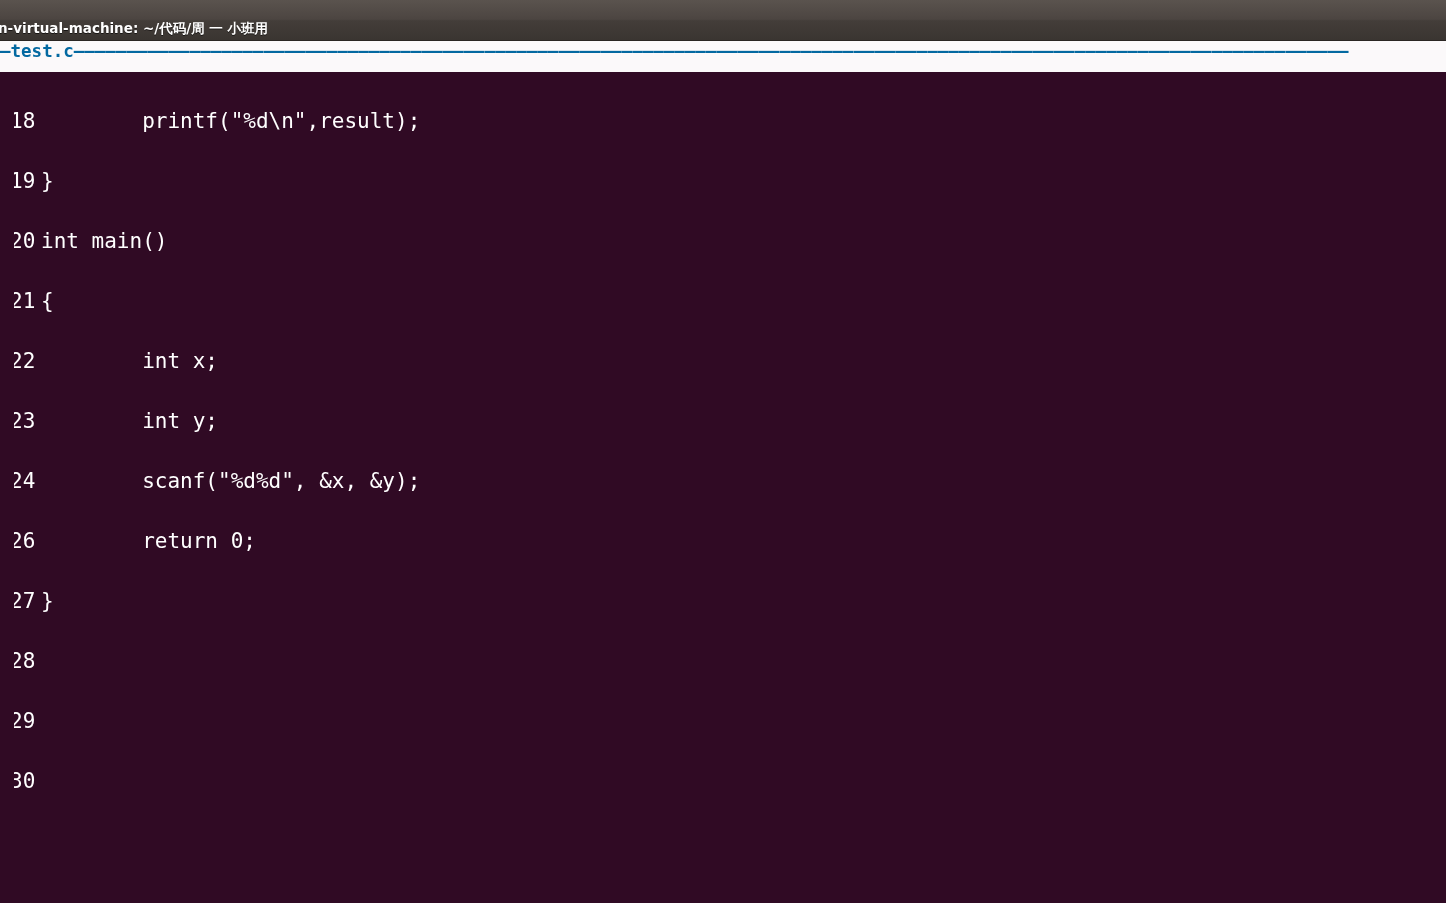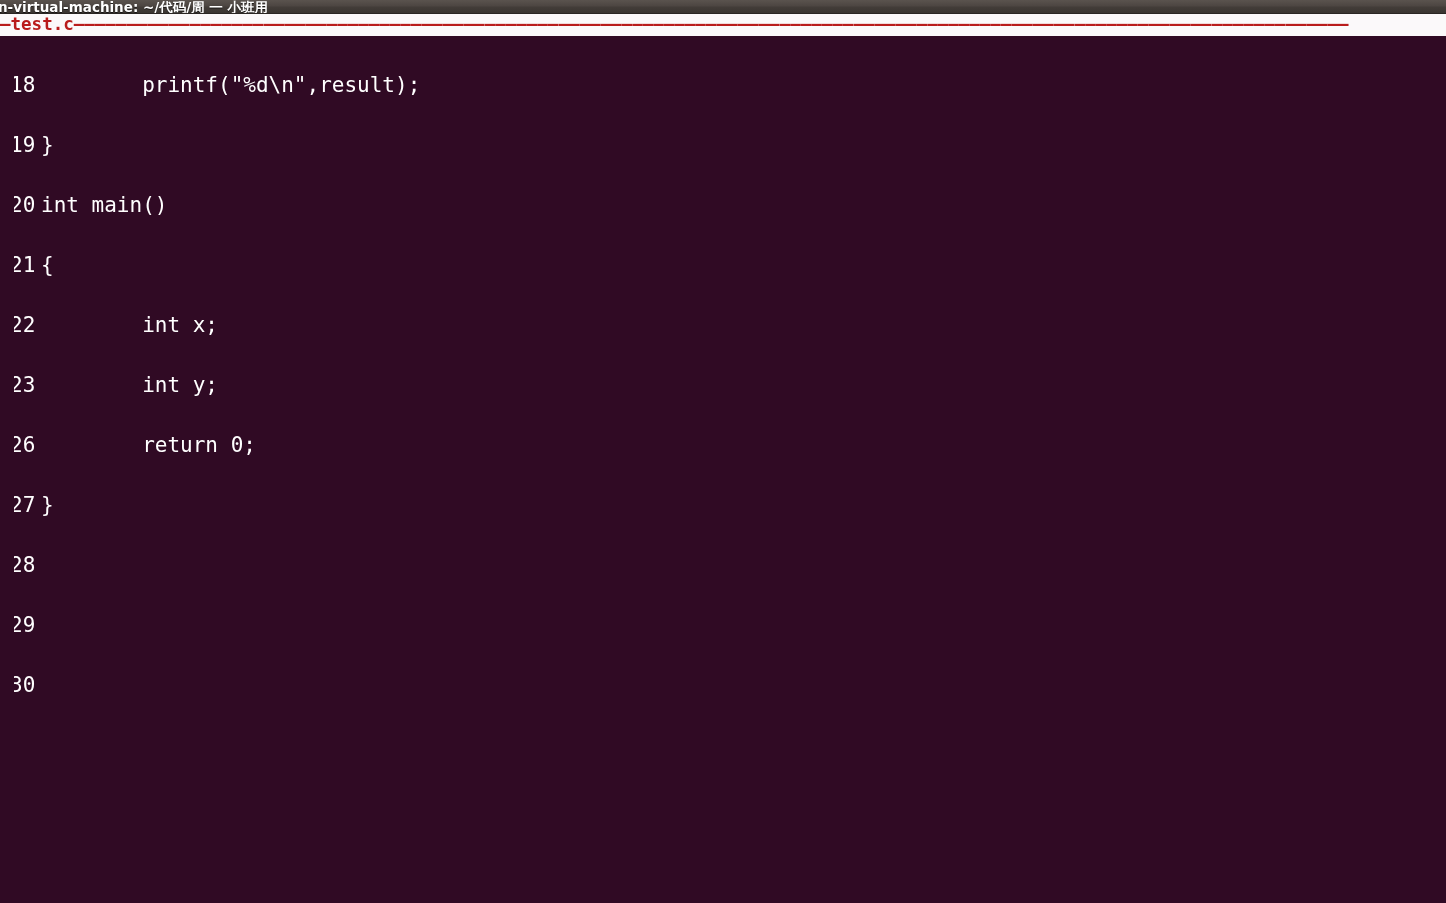--- a/index.html
+++ b/index.html
@@ -13,12 +13,12 @@
 
   
   #titlebar {
-    height: 14px;
+    height: 41px;
     width: 100%;
     background: linear-gradient(to bottom, #5a534e 0%, #4c4541 48%, #433d39 52%, #3a3531 100%);
     border-bottom: 1px solid #2a2623;
     display: flex;
-    align-items: center;
+    align-items: flex-end;
     overflow: hidden;
     position: relative;
   }

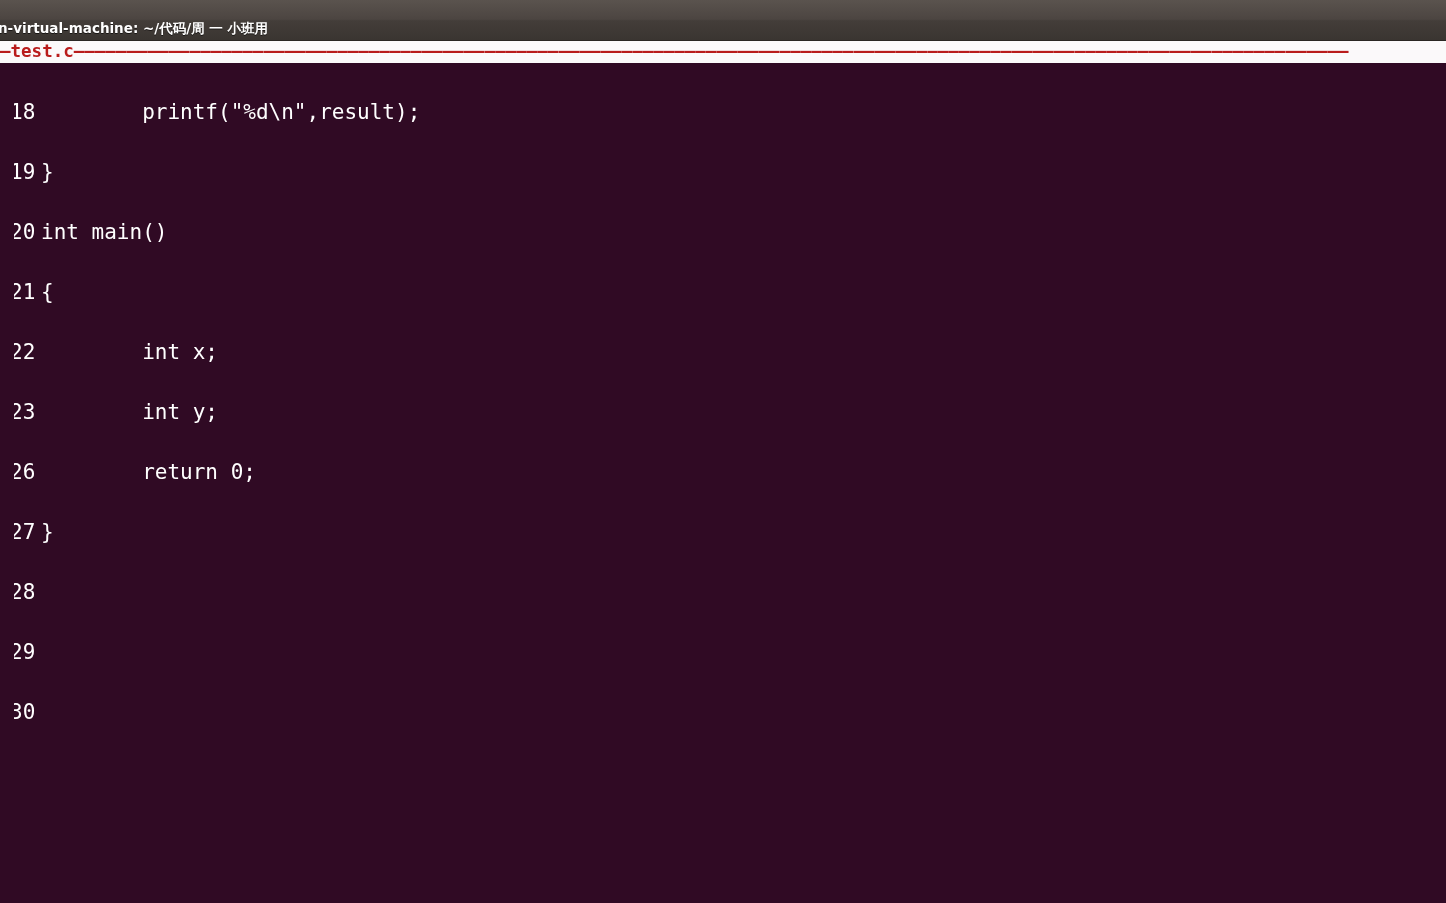--- a/index.html
+++ b/index.html
@@ -44,9 +44,9 @@
 
   
   .pane-title {
-    height: 22px;
+    height: 31px;
     background: #fbf9fa;
-    color: #b91c1c;
+    color: #0369a1;
     font-size: 17.5px;
     line-height: 21px;
     white-space: pre;

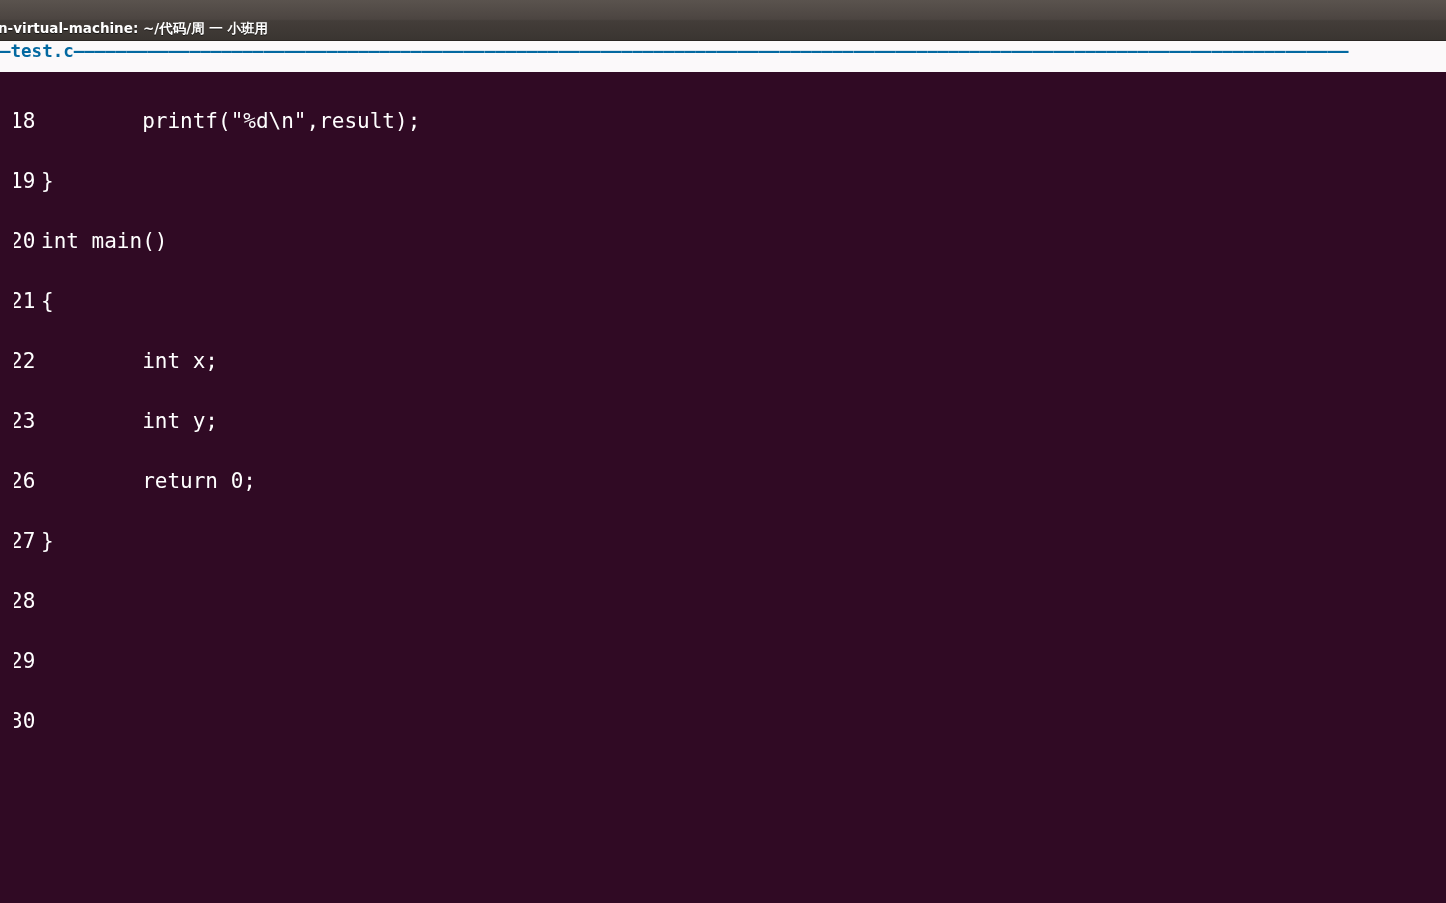--- a/index.html
+++ b/index.html
@@ -123,6 +123,10 @@
       <span class="src-text">        int y;</span>
     </div>
     <div class="row src-row">
+      <span class="src-num">24</span>
+      <span class="src-text">        scanf("%d%d", &amp;x, &amp;y);</span>
+    </div>
+    <div class="row src-row">
       <span class="src-num">26</span>
       <span class="src-text">        return 0;</span>
     </div>

